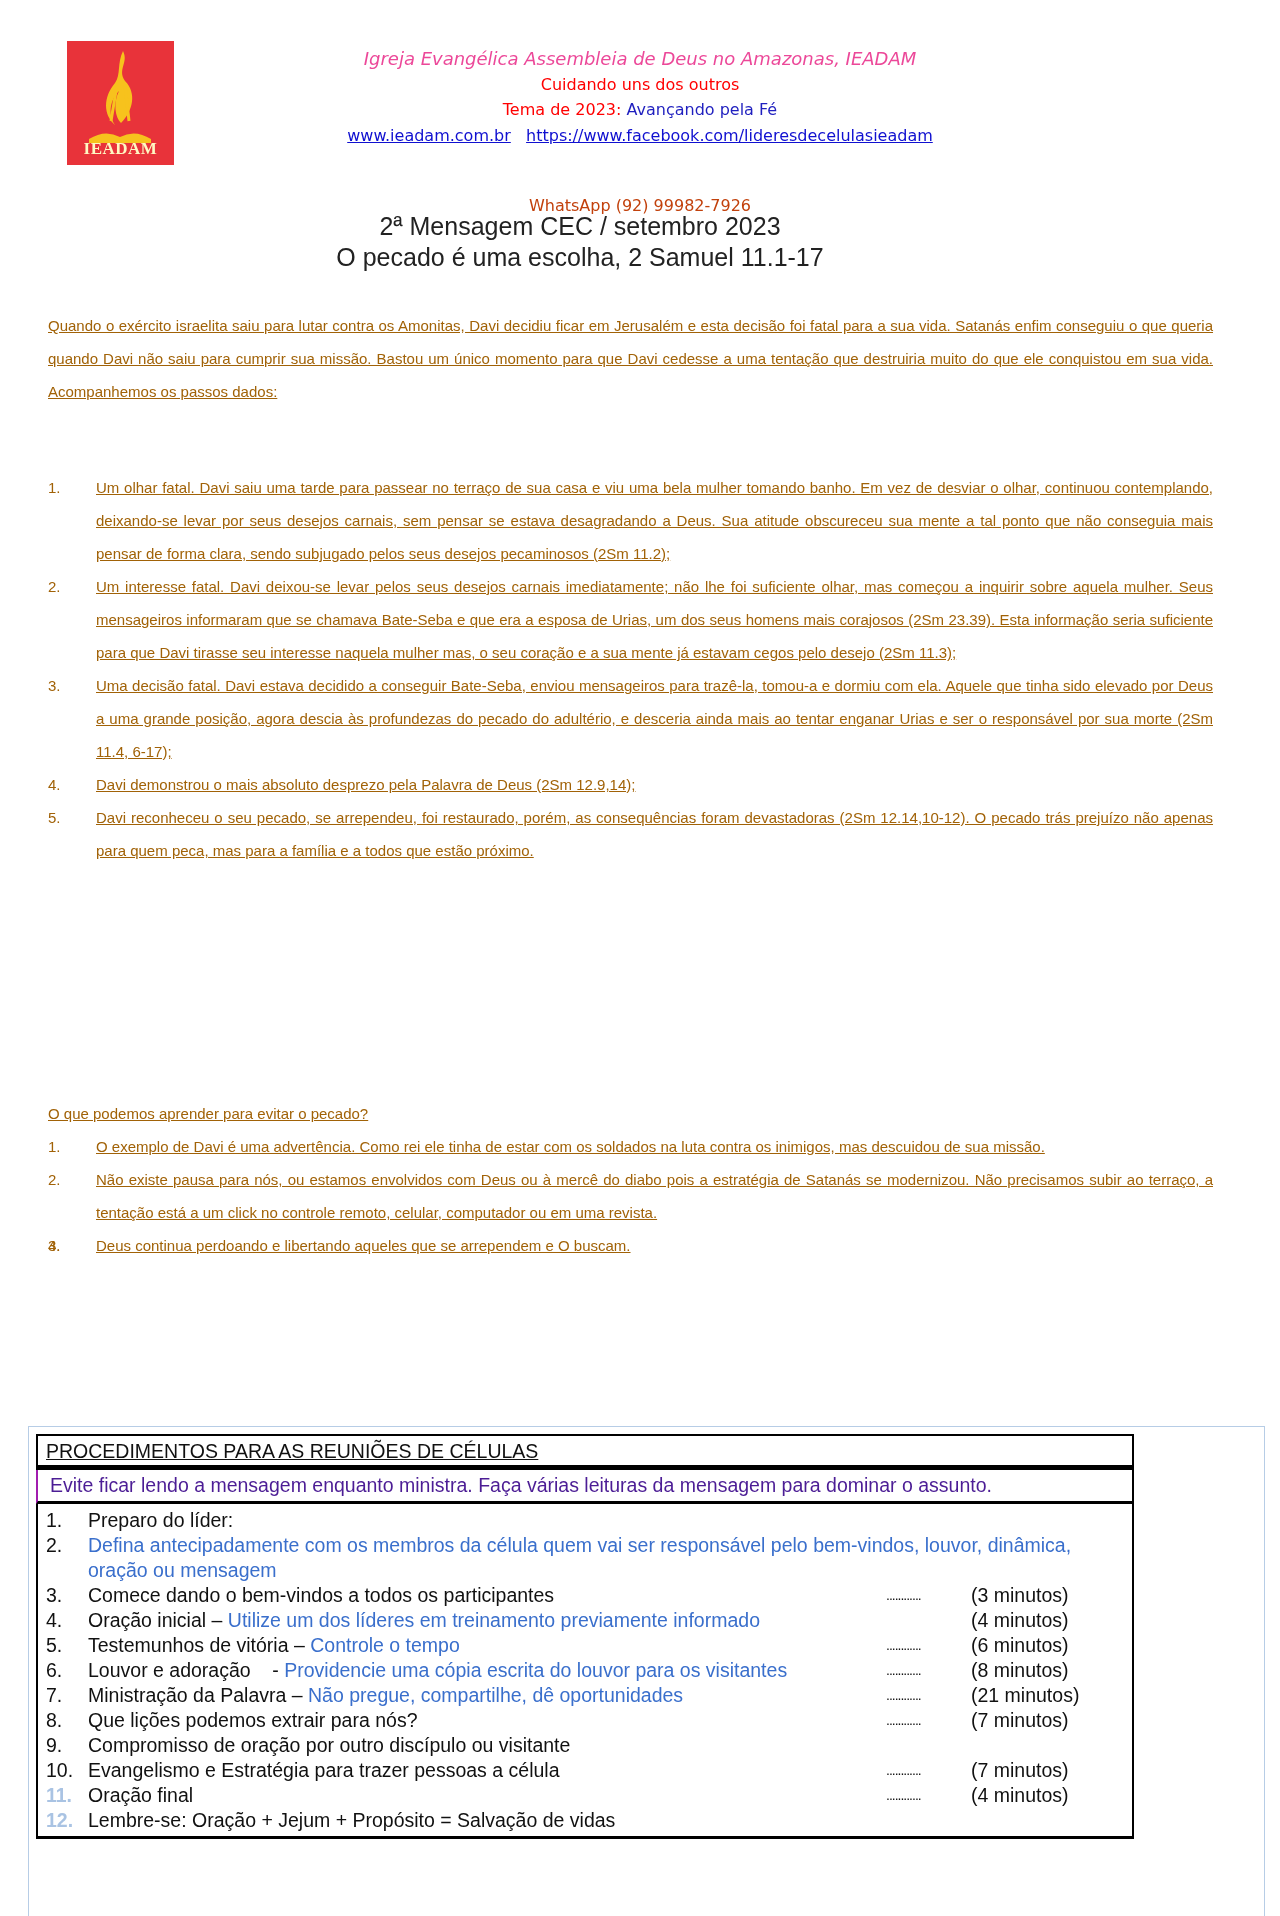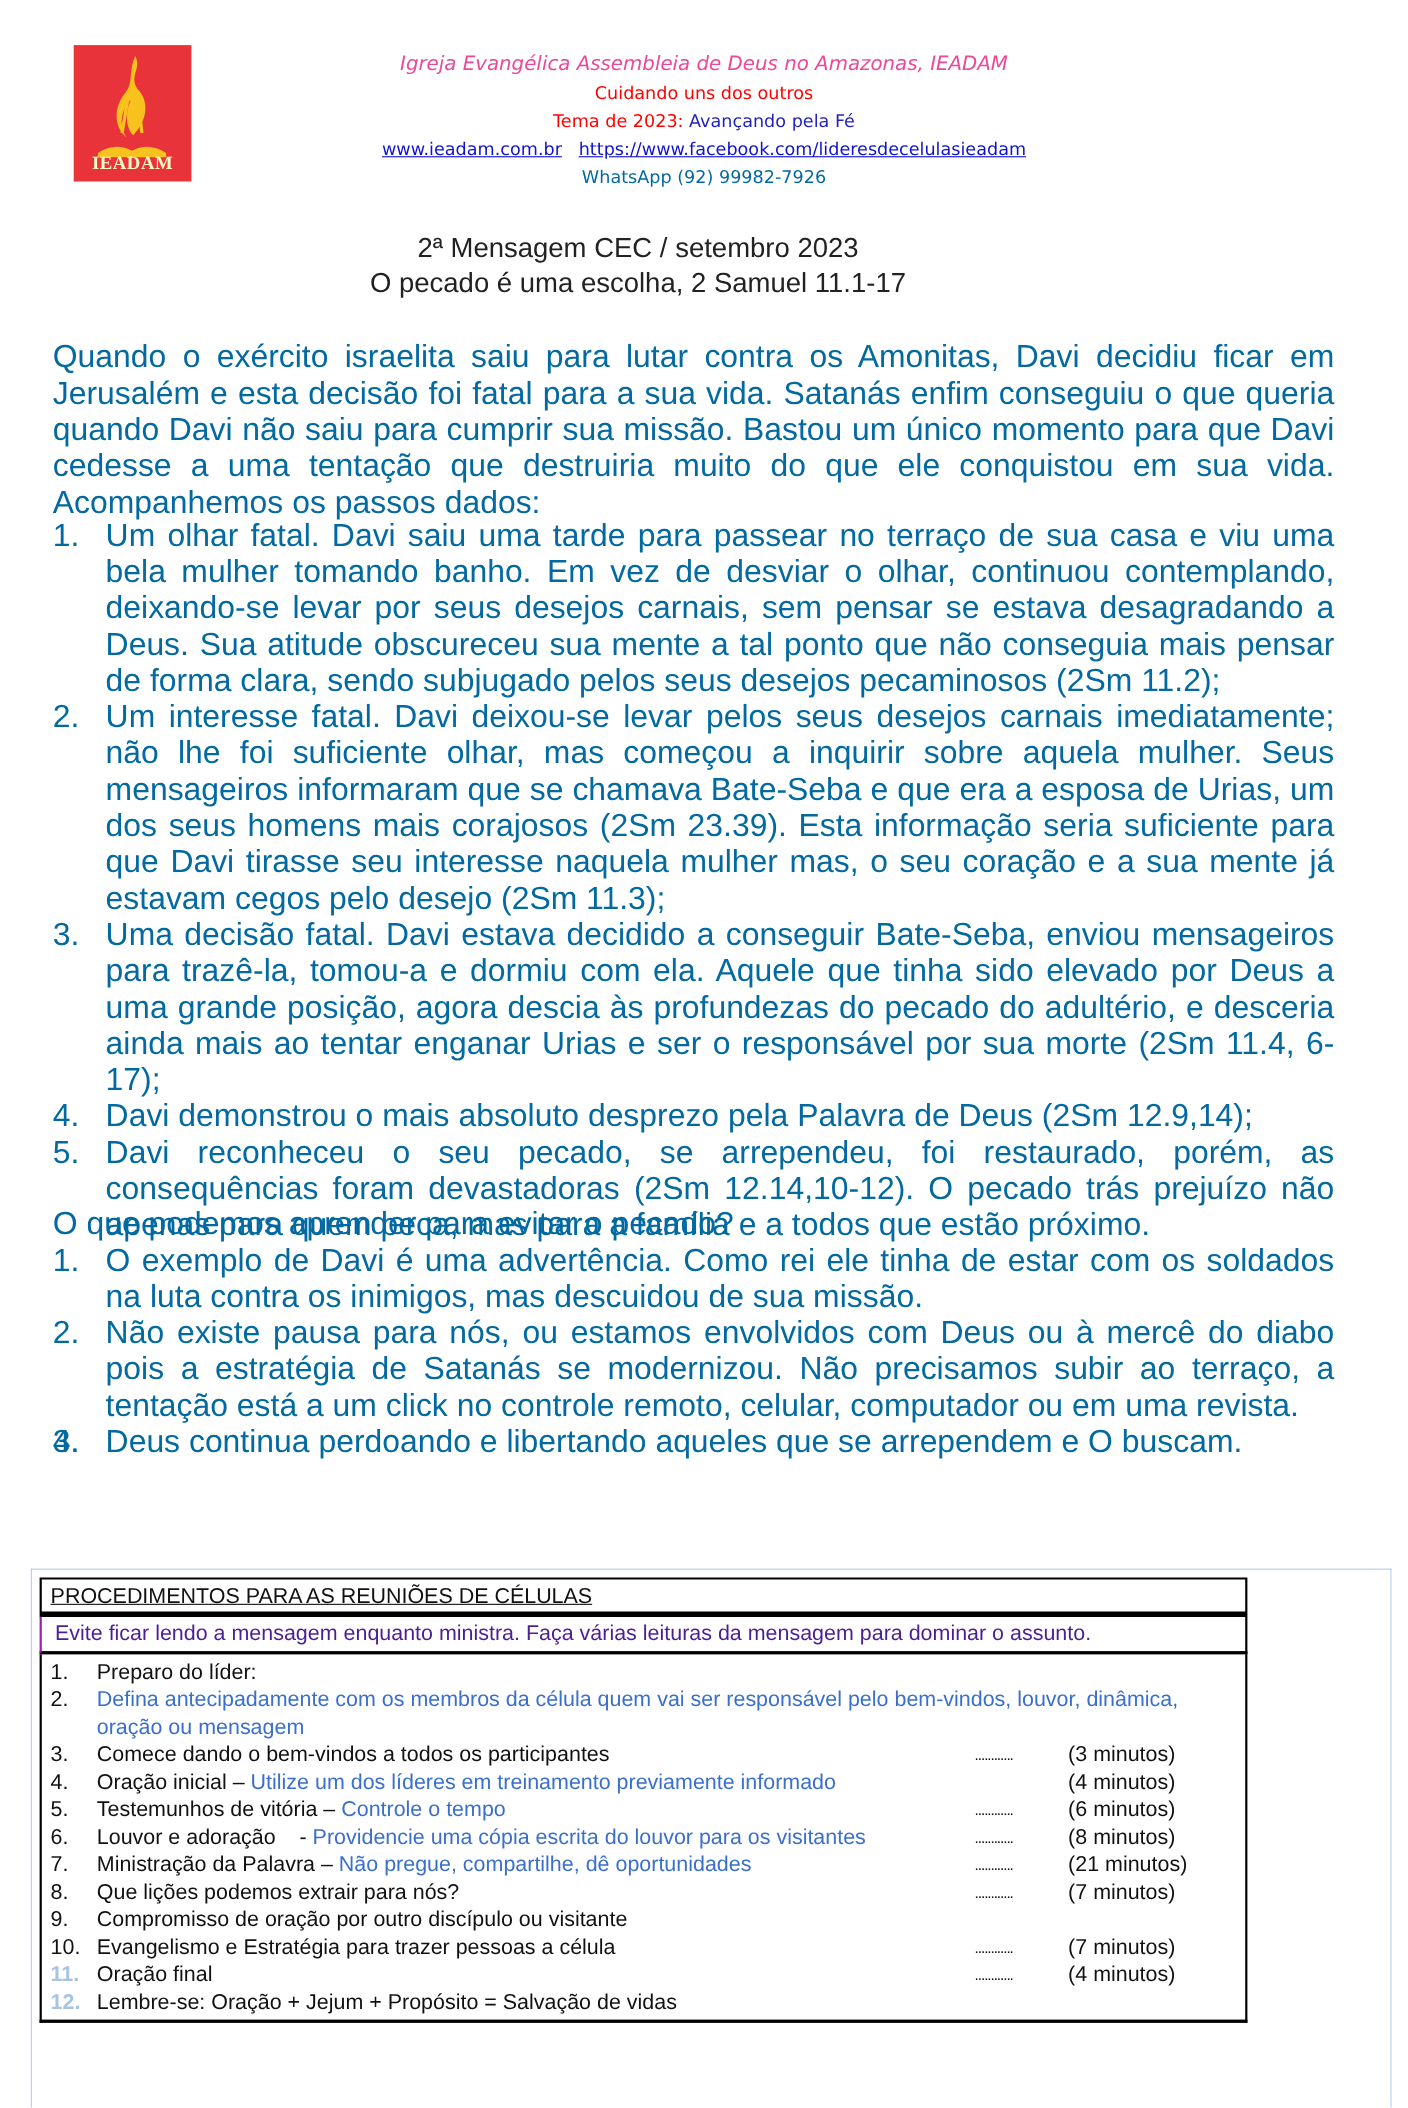--- a/index.html
+++ b/index.html
@@ -18,7 +18,7 @@
   .red { color: #ff0000; }
   .blue { color: #1f1fbf; }
   .link { color: #1010d0; text-decoration: underline; }
-  .green { color: #0369a1; }
+  .green { color: #c2410c; margin-top: 45px; }
 
   .title { position: absolute; left: 0; top: 211px; width: 1160px; text-align: center;
            font-size: 25px; line-height: 31px; color: #222; font-family: "Liberation Sans", sans-serif; }

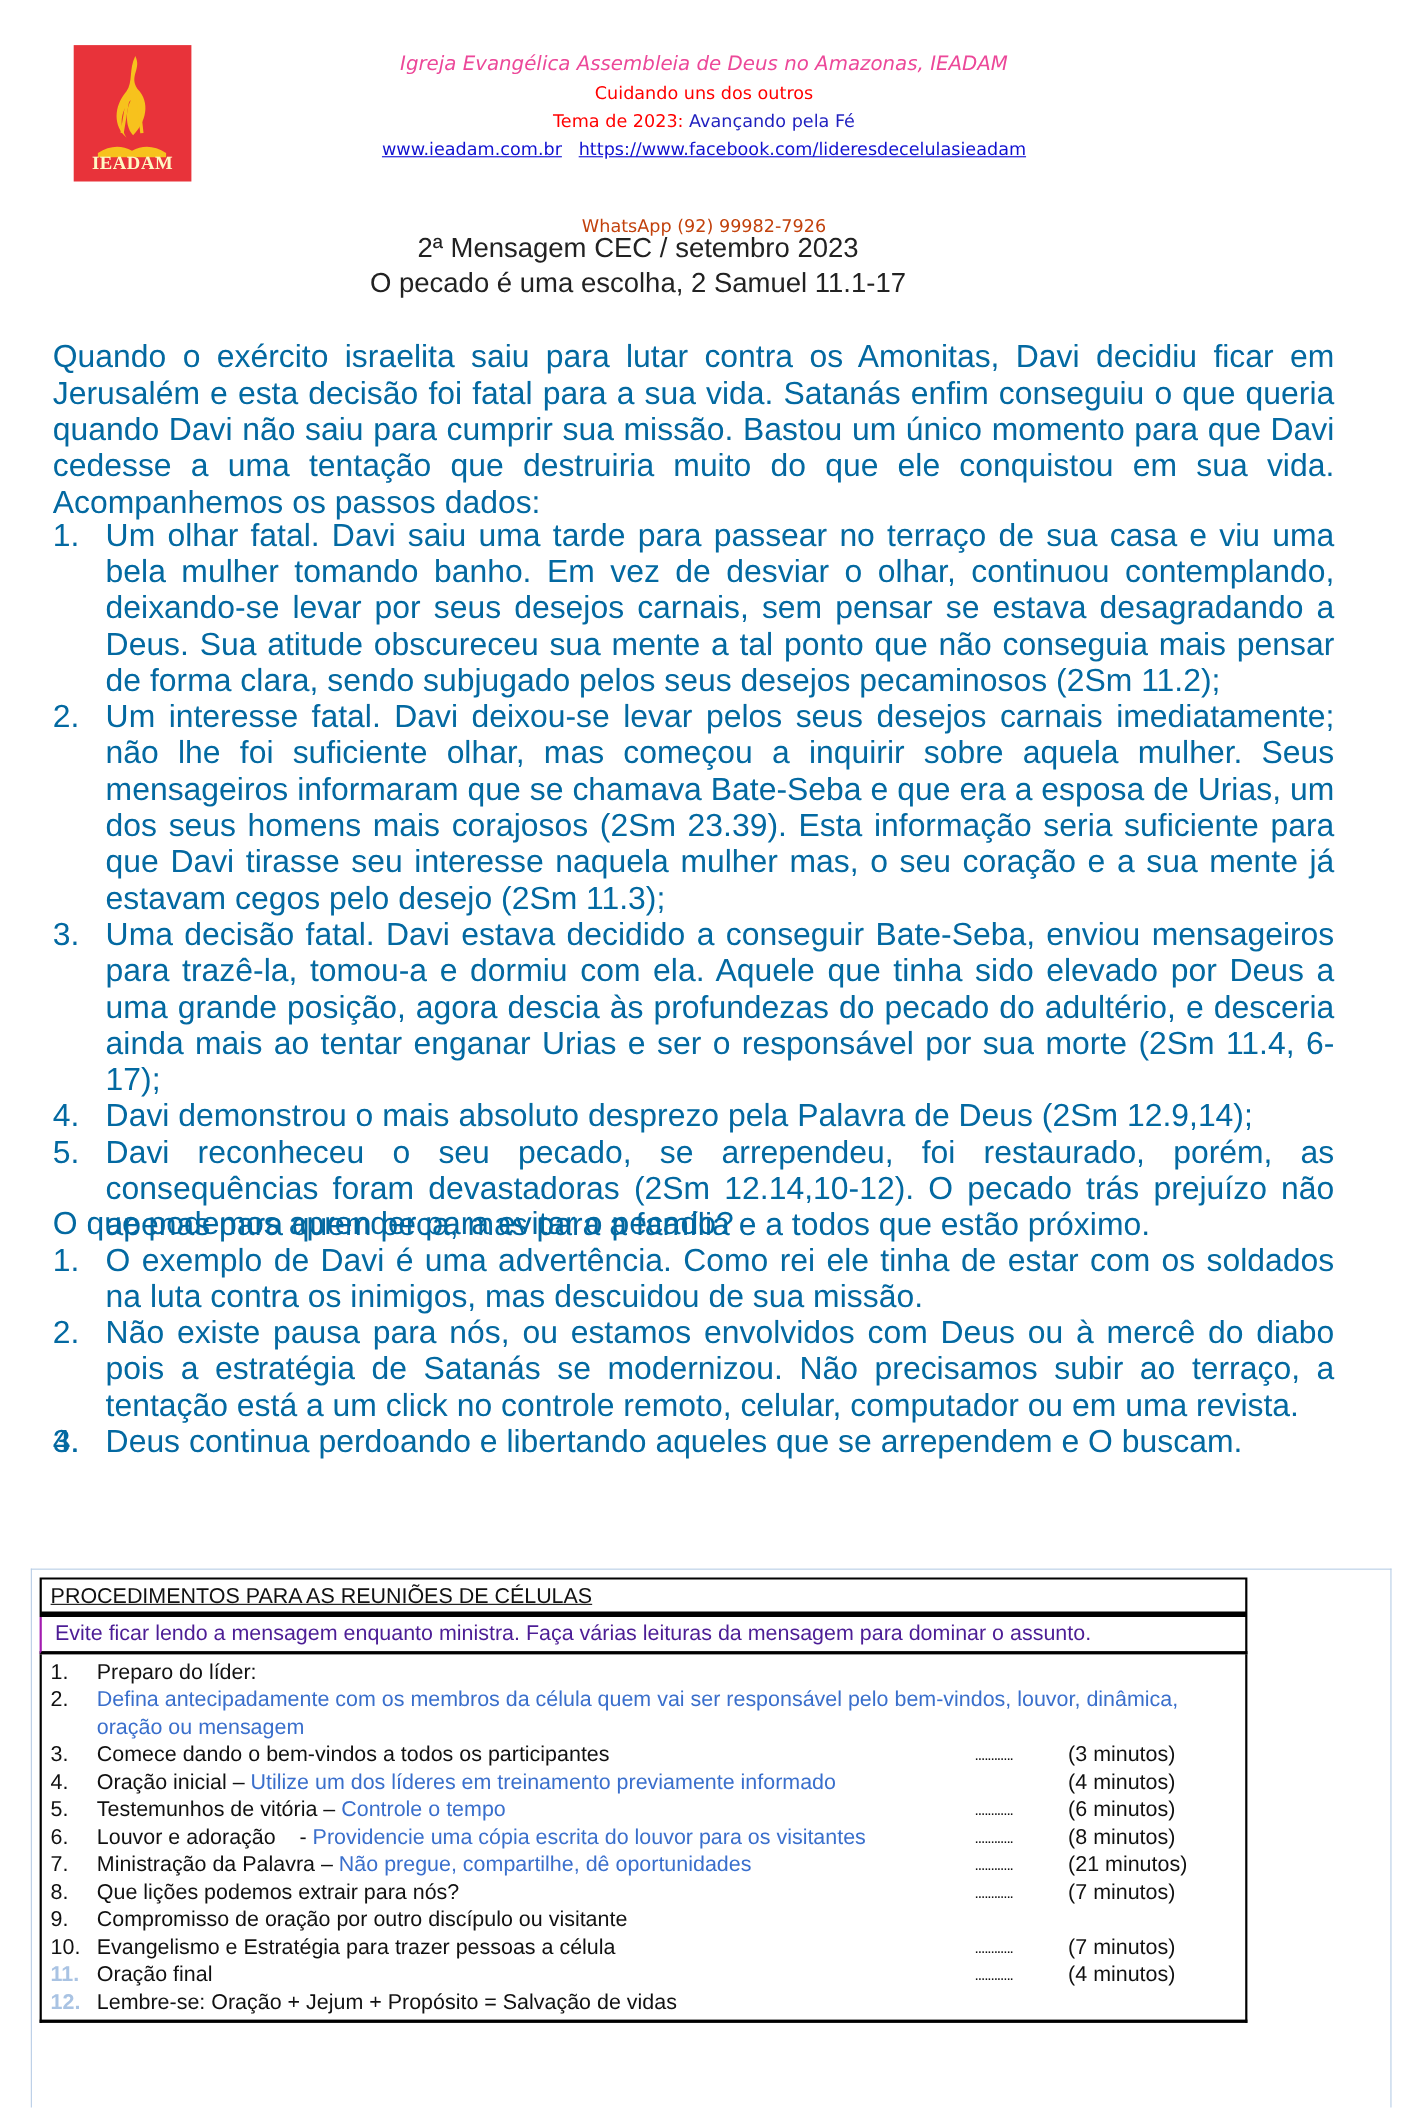--- a/index.html
+++ b/index.html
@@ -23,7 +23,7 @@
   .title { position: absolute; left: 0; top: 211px; width: 1160px; text-align: center;
            font-size: 25px; line-height: 31px; color: #222; font-family: "Liberation Sans", sans-serif; }
 
-  .body-text { font-family: "Liberation Sans", sans-serif; font-size: 29px; line-height: 33px; color: #0369a1; }
+  .body-text { font-family: "Liberation Sans", sans-serif; font-size: 15px; line-height: 33px; color: #a16207; text-decoration: underline; }
   .intro { position: absolute; left: 48px; top: 309px; width: 1165px; text-align: justify; }
 
   ol.list { position: absolute; margin: 0; padding: 0; list-style: none; }

